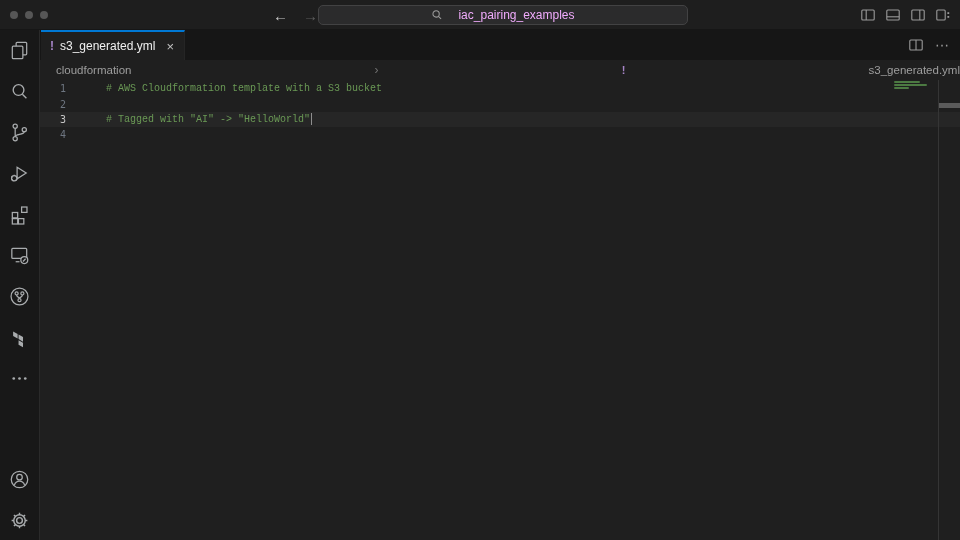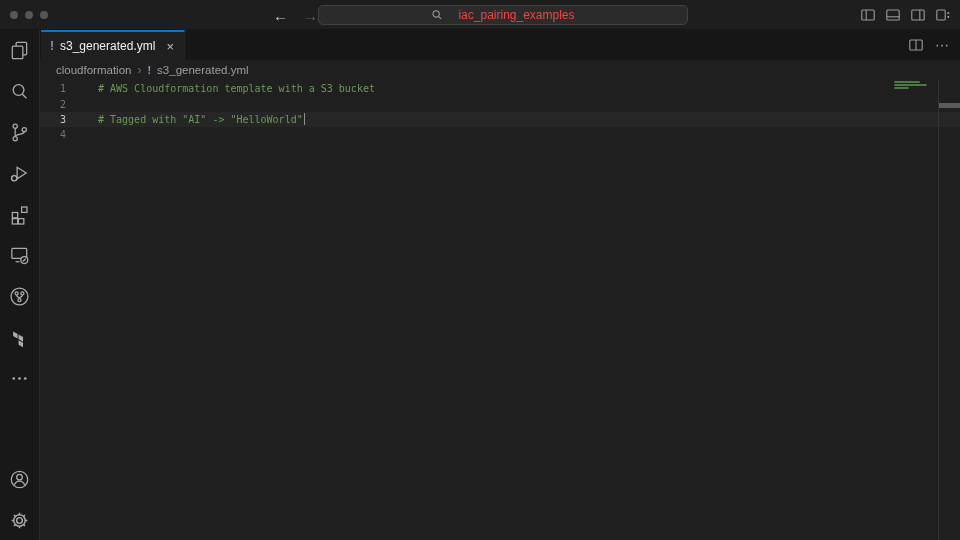--- a/index.html
+++ b/index.html
@@ -25,7 +25,7 @@
     position: absolute; left: 318px; top: 5px; width: 370px; height: 20px;
     background: #2b2b2c; border: 1px solid #424243; border-radius: 5px;
     display: flex; align-items: center; justify-content: center; gap: 15px;
-    color: #ef4444; font-size: 12px;
+    color: #f0abfc; font-size: 12px;
   }
   .tb-right { position: absolute; right: 8px; top: 0; height: 30px; display: flex; align-items: center; gap: 7px; }
   .tb-icon { background: none; border: none; padding: 1px; display: flex; align-items: center; color: #9a9a9a; }

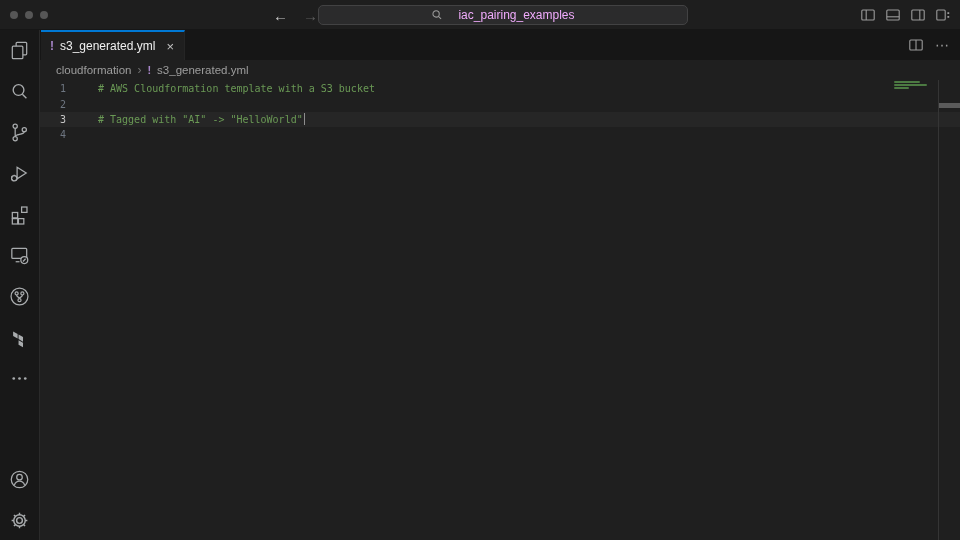--- a/index.html
+++ b/index.html
@@ -57,7 +57,7 @@
   .editor-actions { position: absolute; right: 10px; top: 0; height: 30px; display: flex; align-items: center; gap: 10px; color: #9a9a9a; }
   .ea-more { font-size: 14px; color: #9a9a9a; letter-spacing: 1px; background: none; border: none; font-family: inherit; }
 
-  .breadcrumb { height: 20px; flex: none; display: flex; align-items: center; gap: 6px; padding-left: 16px; font-size: 11.5px; color: #9e9e9e; }
+  .breadcrumb { height: 20px; flex: none; display: flex; align-items: center; gap: 6px; padding-left: 16px; font-size: 11.5px; color: #9e9e9e; justify-content: space-between; }
   .bc-sep { color: #707070; font-size: 12px; }
   .bc-warn { color: #a785c8; font-weight: bold; font-size: 11px; }
 

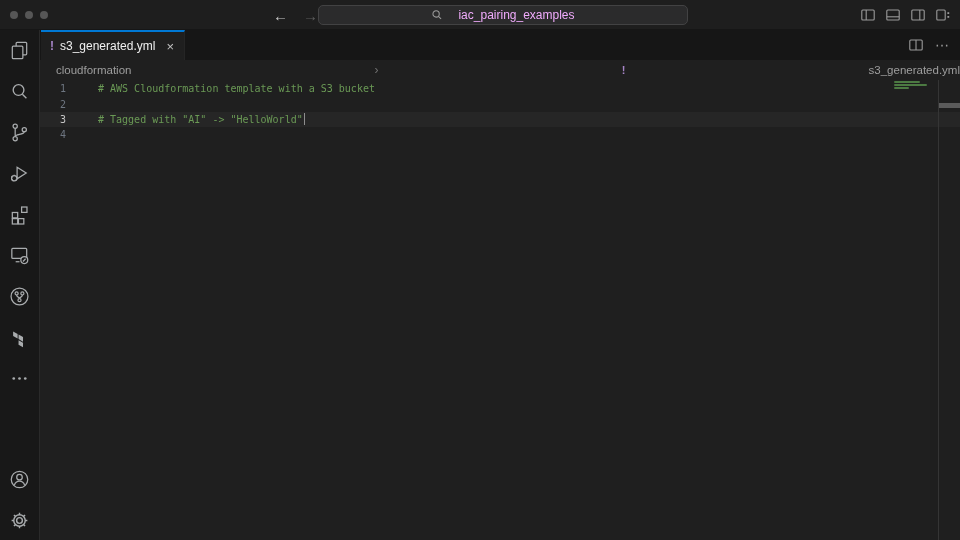--- a/index.html
+++ b/index.html
@@ -67,7 +67,7 @@
   .code-line.active { background: rgba(231,231,231,0.04); }
   .gutter { width: 26px; flex: none; text-align: right; color: #6e7681; }
   .code-line.active .gutter { color: #c6c6c6; }
-  .code-text { margin-left: 32px; white-space: pre; color: #6a9955; }
+  .code-text { margin-left: 40px; white-space: pre; color: #6a9955; font-family: Liberation Mono, monospace; }
   .cursor { width: 1px; height: 12px; background: #c6c6c6; opacity: 0.65; margin-left: 1px; }
 
   

